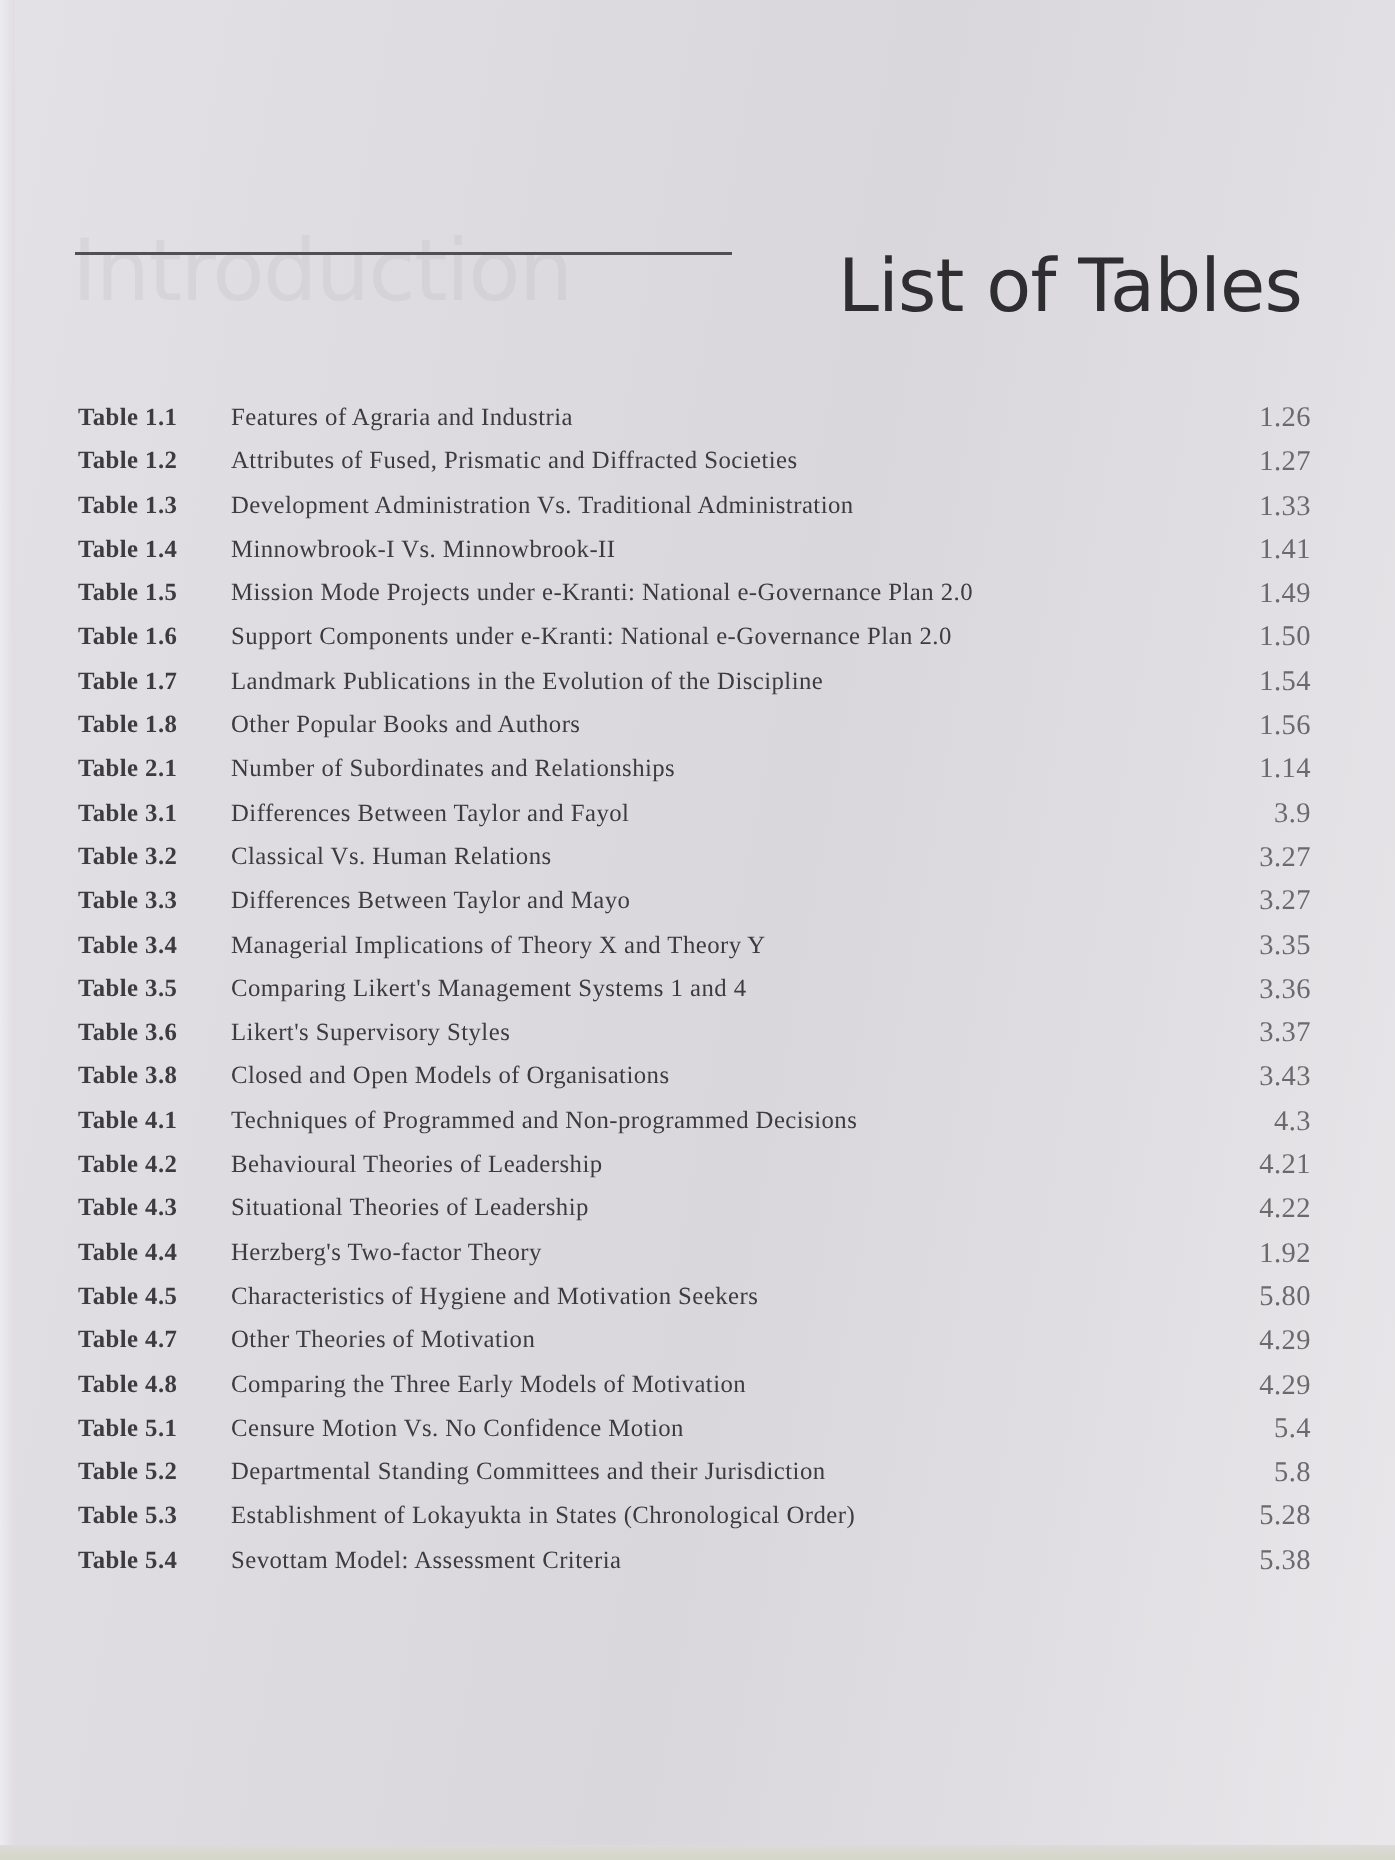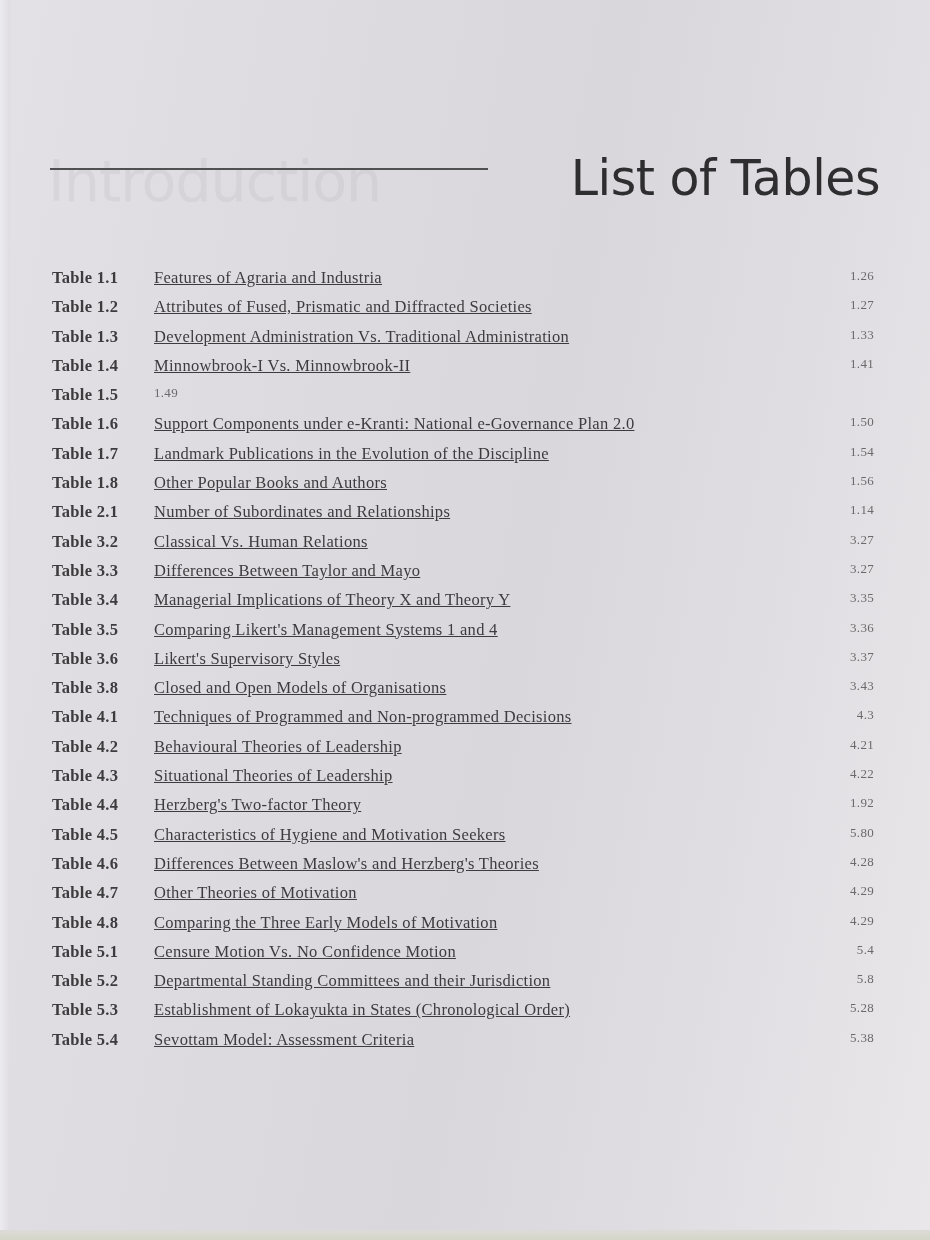--- a/index.html
+++ b/index.html
@@ -49,7 +49,7 @@
       font-weight: normal;
       color: #2e2e30;
       letter-spacing: -0.5px;
-      margin: 0;
+      margin: 12px;
     }
     .toc {
       position: absolute;

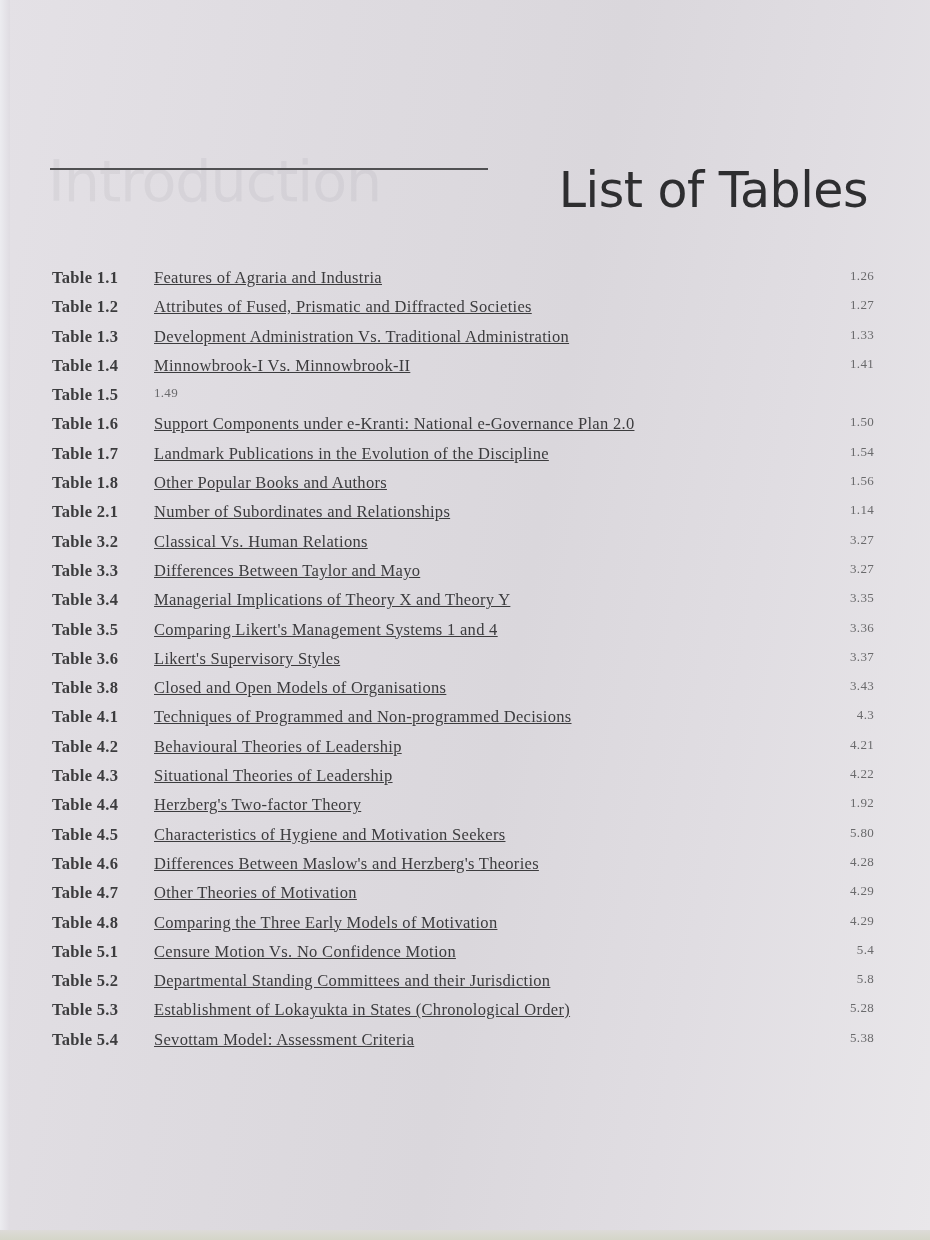--- a/index.html
+++ b/index.html
@@ -74,7 +74,6 @@
     .toc-name {
       flex: 1 1 auto;
       color: #3c3c3e;
-      text-decoration: underline;
     }
     .toc-page {
       flex: 0 0 auto;

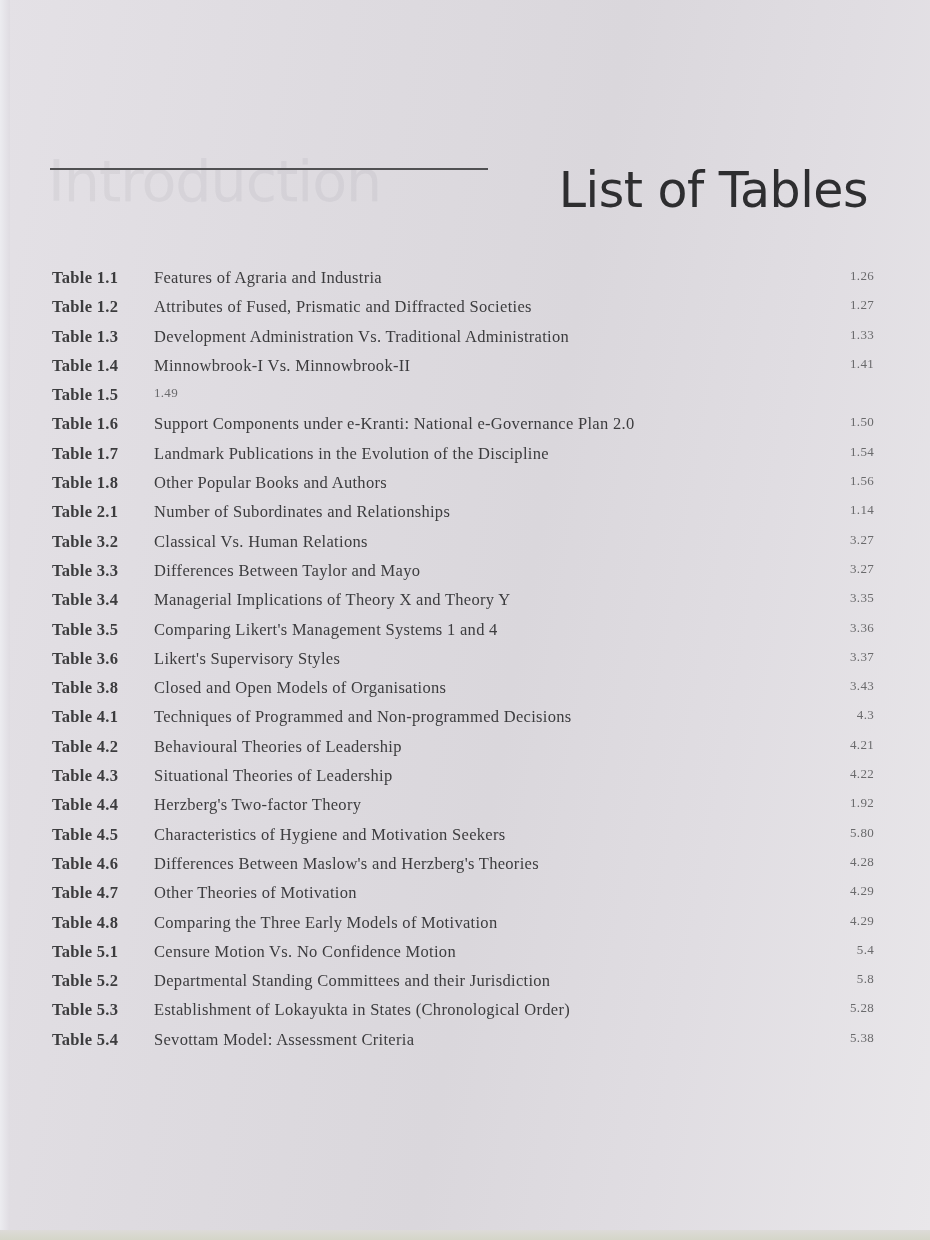--- a/index.html
+++ b/index.html
@@ -79,7 +79,7 @@
       flex: 0 0 auto;
       text-align: right;
       color: #6a6a6c;
-      font-size: 13px;
+      font-size: 19px;
     }
   </style>
 </head>

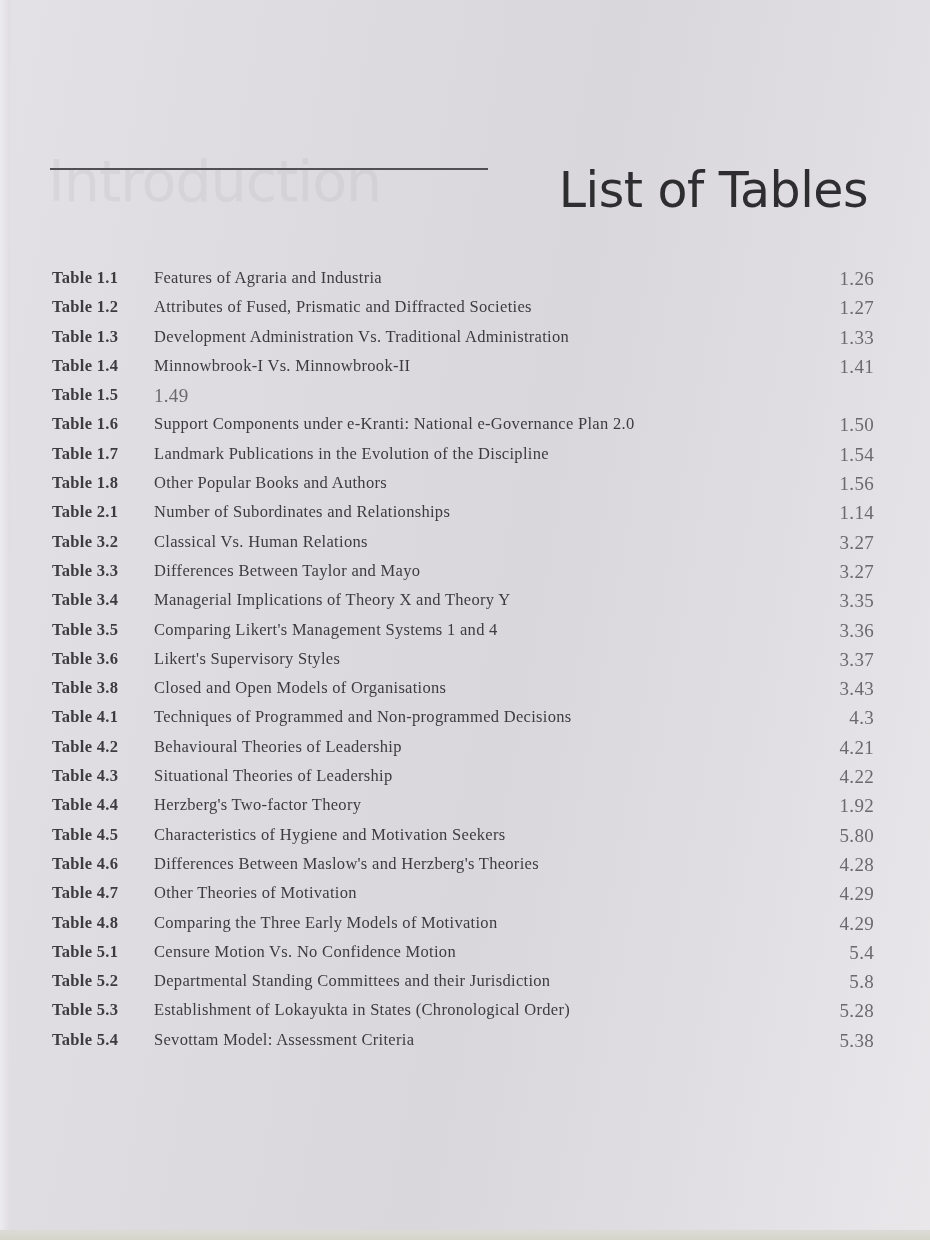--- a/index.html
+++ b/index.html
@@ -116,6 +116,7 @@
   </li>
     <li class="toc-row">
     <span class="toc-num">Table 1.5</span>
+    <span class="toc-name">Mission Mode Projects under e-Kranti: National e-Governance Plan 2.0</span>
     <span class="toc-page">1.49</span>
   </li>
     <li class="toc-row">

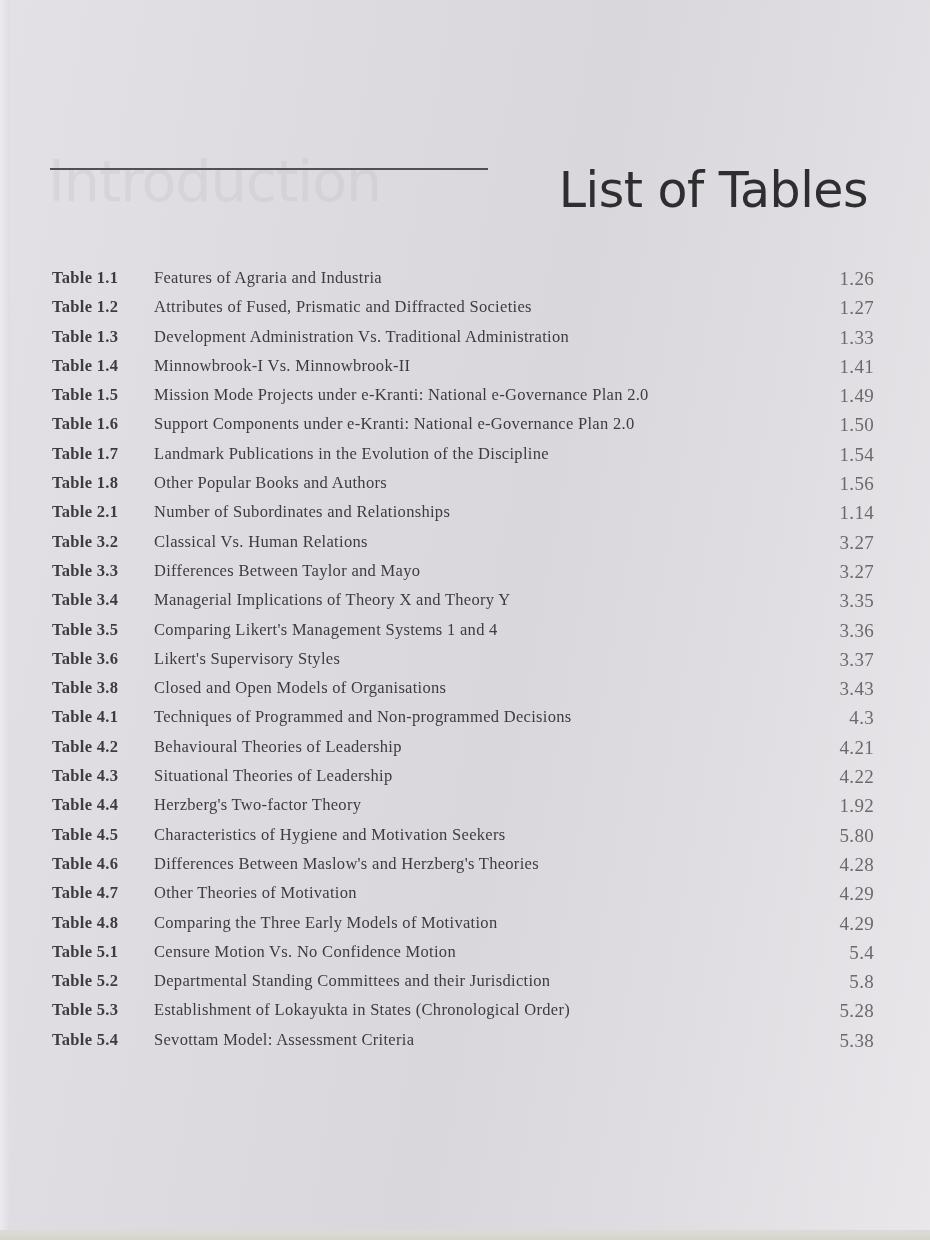--- a/index.html
+++ b/index.html
@@ -140,6 +140,11 @@
     <span class="toc-page">1.14</span>
   </li>
     <li class="toc-row">
+    <span class="toc-num">Table 3.1</span>
+    <span class="toc-name">Differences Between Taylor and Fayol</span>
+    <span class="toc-page">3.9</span>
+  </li>
+    <li class="toc-row">
     <span class="toc-num">Table 3.2</span>
     <span class="toc-name">Classical Vs. Human Relations</span>
     <span class="toc-page">3.27</span>

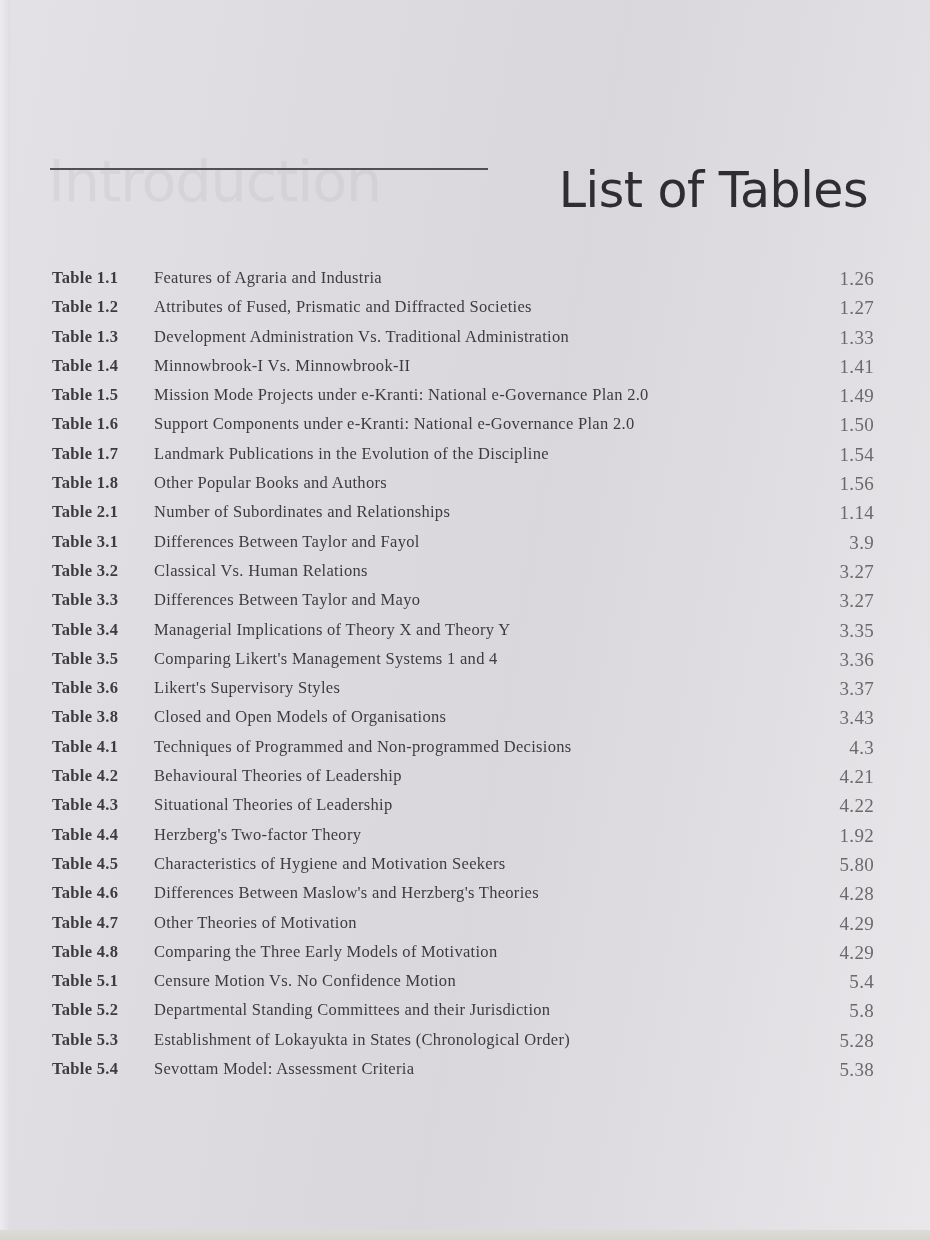--- a/index.html
+++ b/index.html
@@ -200,11 +200,6 @@
     <span class="toc-page">5.80</span>
   </li>
     <li class="toc-row">
-    <span class="toc-num">Table 4.6</span>
-    <span class="toc-name">Differences Between Maslow's and Herzberg's Theories</span>
-    <span class="toc-page">4.28</span>
-  </li>
-    <li class="toc-row">
     <span class="toc-num">Table 4.7</span>
     <span class="toc-name">Other Theories of Motivation</span>
     <span class="toc-page">4.29</span>

